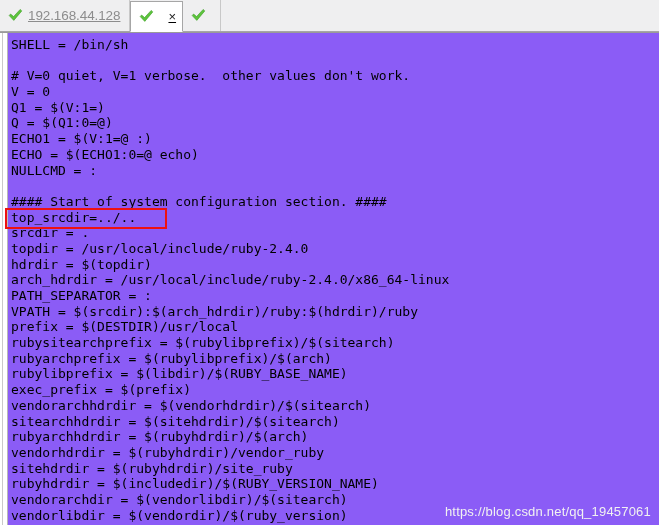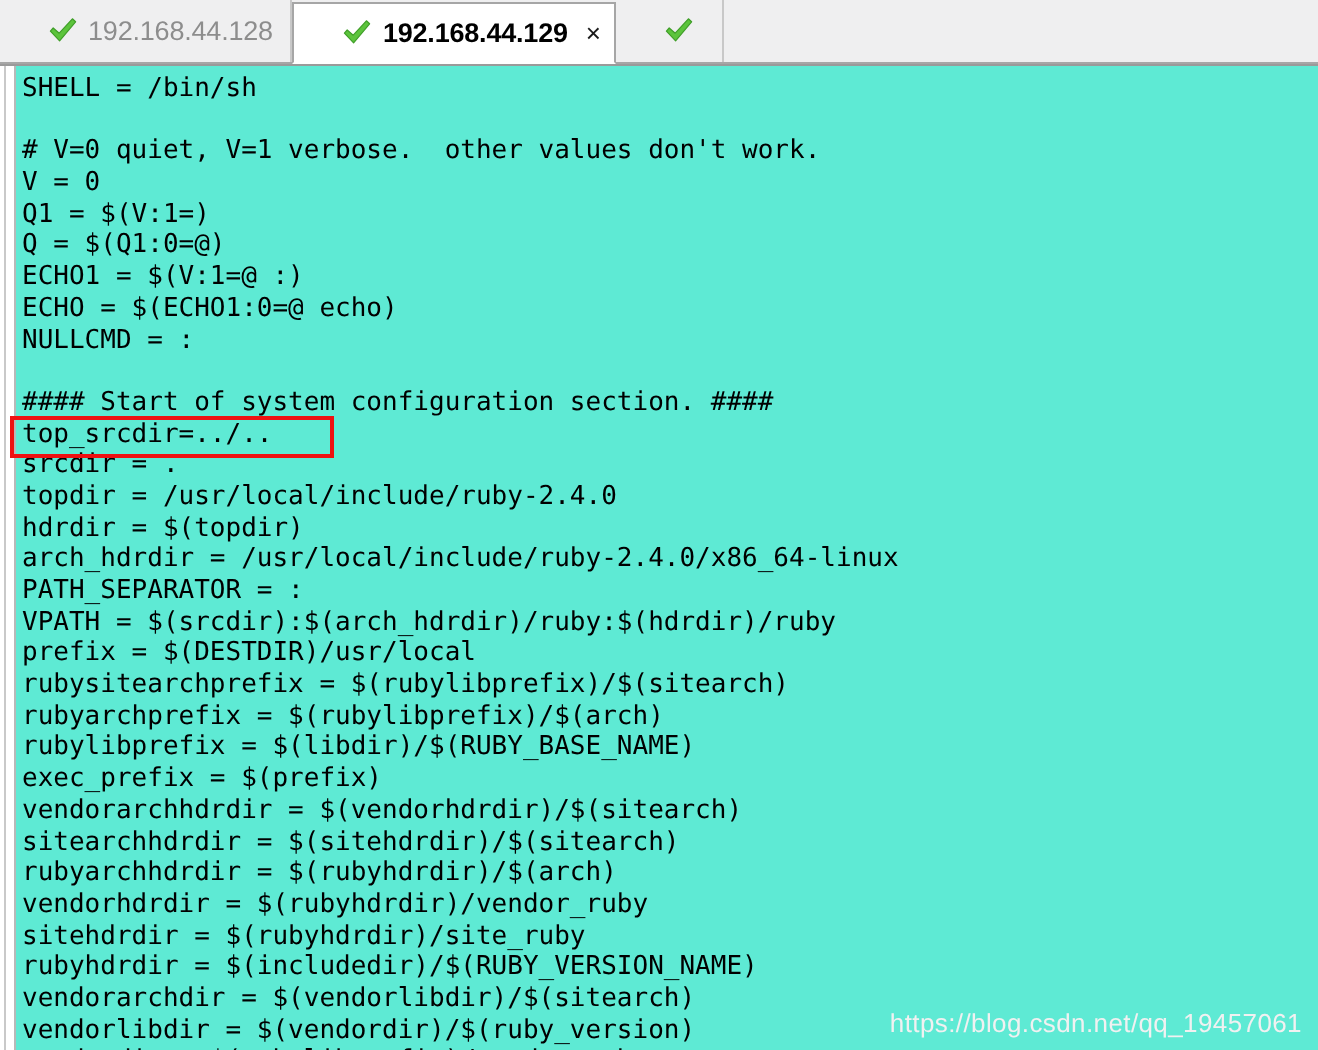--- a/index.html
+++ b/index.html
@@ -30,7 +30,7 @@
     height: 31px;
     display: flex;
     align-items: center;
-    padding: 0 9px 0 24px;
+    padding: 0 9px 0 8px;
     box-sizing: border-box;
     font-size: 13.5px;
     color: #8d8d8d;
@@ -39,6 +39,7 @@
     position: relative;
     white-space: nowrap;
     cursor: default;
+    text-decoration: underline;
   }
   .tab.active {
     background: #ffffff;

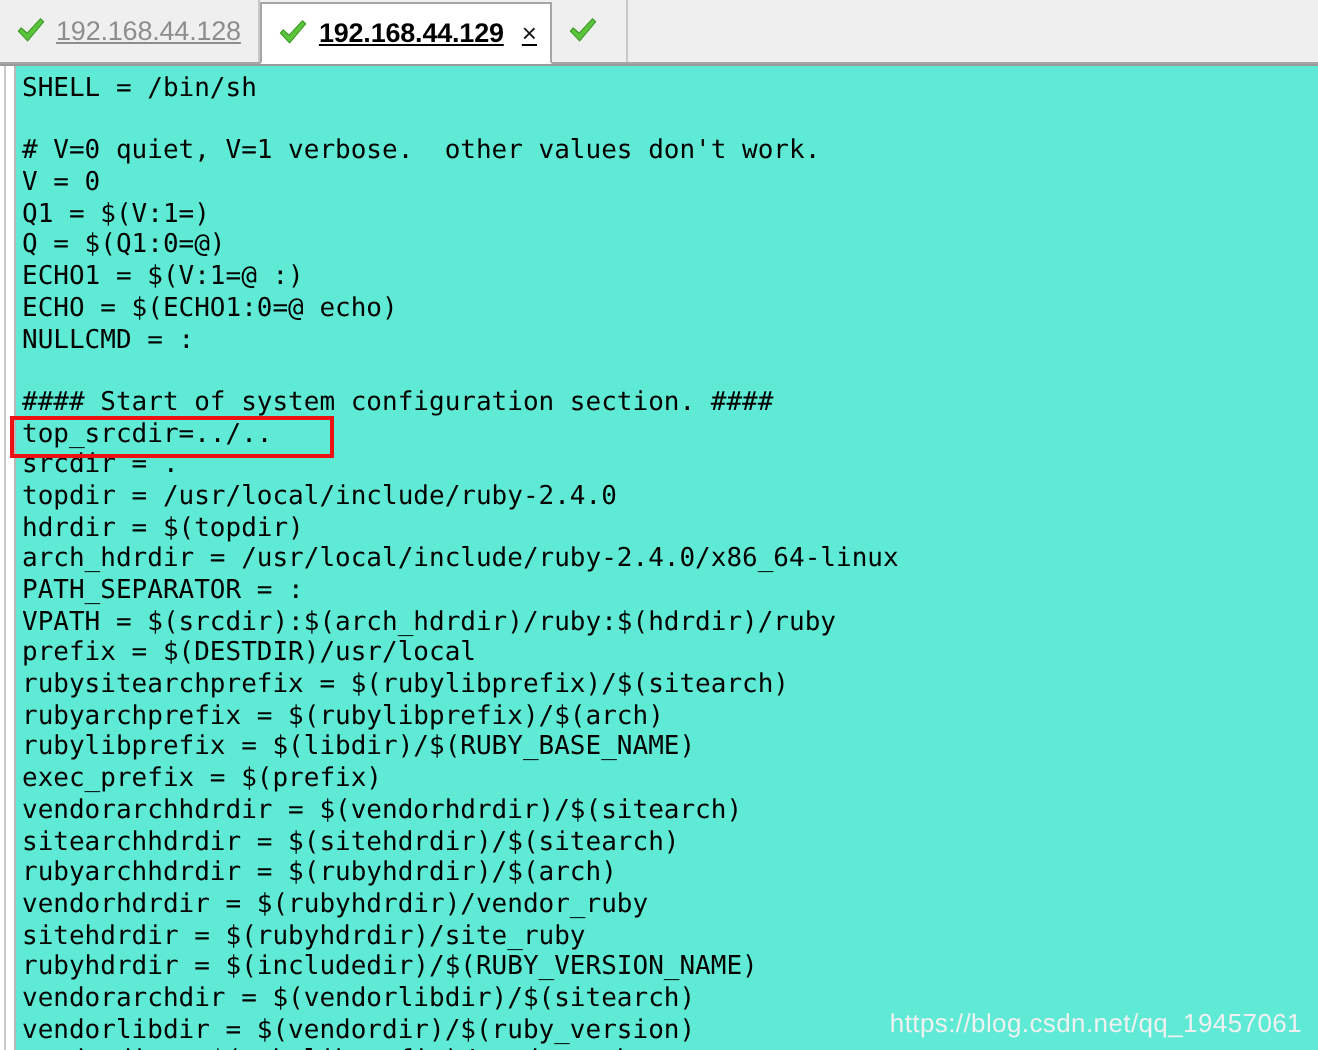--- a/index.html
+++ b/index.html
@@ -168,7 +168,6 @@
       <span class="check-icon"><svg width="15" height="15" viewBox="0 0 15 15" xmlns="http://www.w3.org/2000/svg">
           <path d="M1.2 7.6 L2.6 6.0 L5.6 8.6 L12.2 1.4 L13.8 2.9 L5.8 12.4 Z" fill="#5cc43c" stroke="#3f9e28" stroke-width="0.6" stroke-linejoin="round"></path>
         </svg></span>
-      <span class="tab-label">192.168.44.129</span>
       <span class="tab-close">×</span>
     </div>
     <div class="tab">

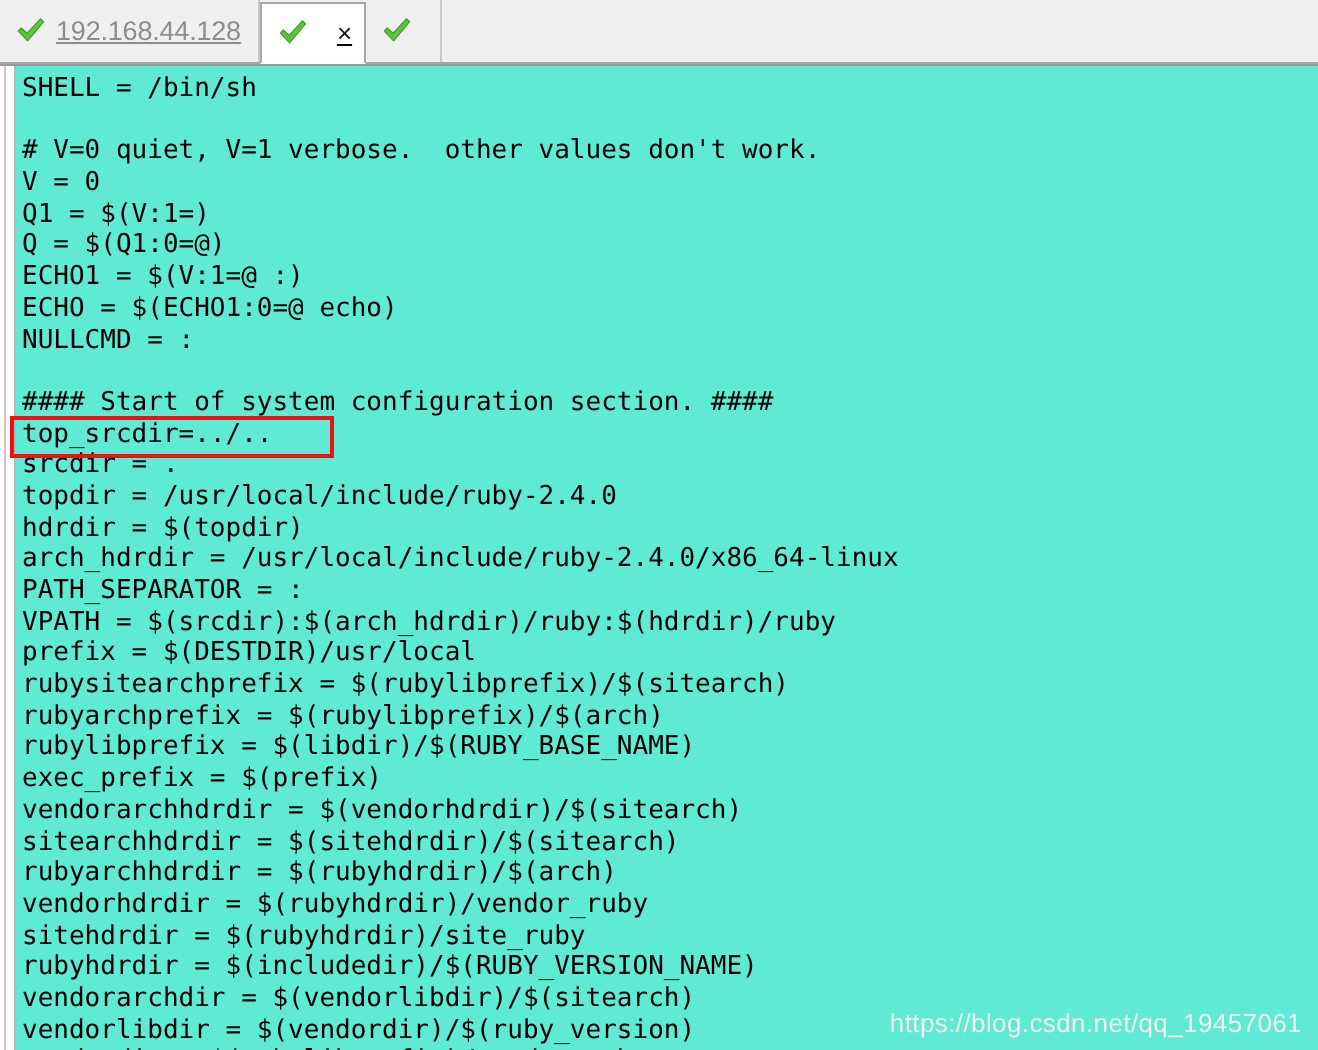--- a/index.html
+++ b/index.html
@@ -85,7 +85,7 @@
     top: 32px;
     width: 659px;
     height: 493px;
-    background: #5eead4;
+    background: #8b5cf6;
     box-sizing: border-box;
     border-top: 1px solid #9a9a9a;
     overflow: hidden;

